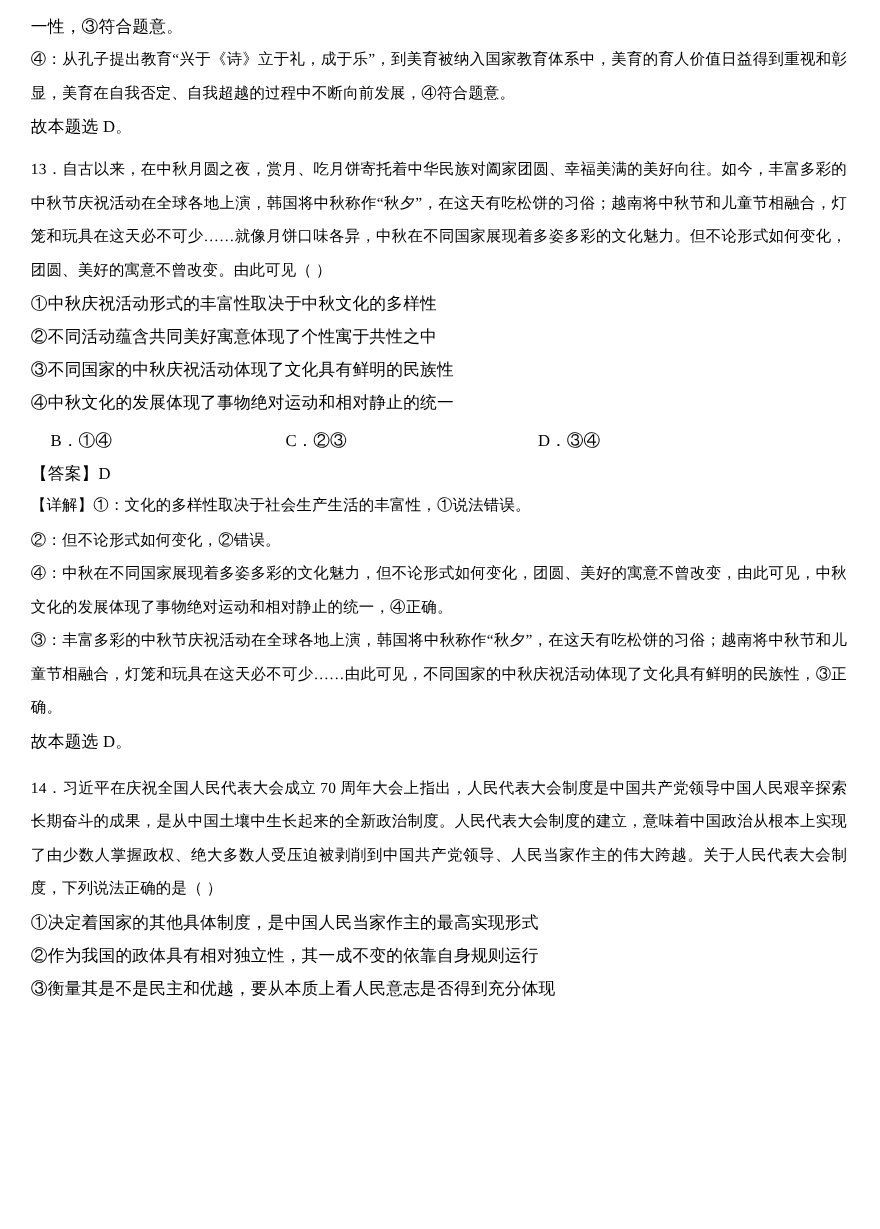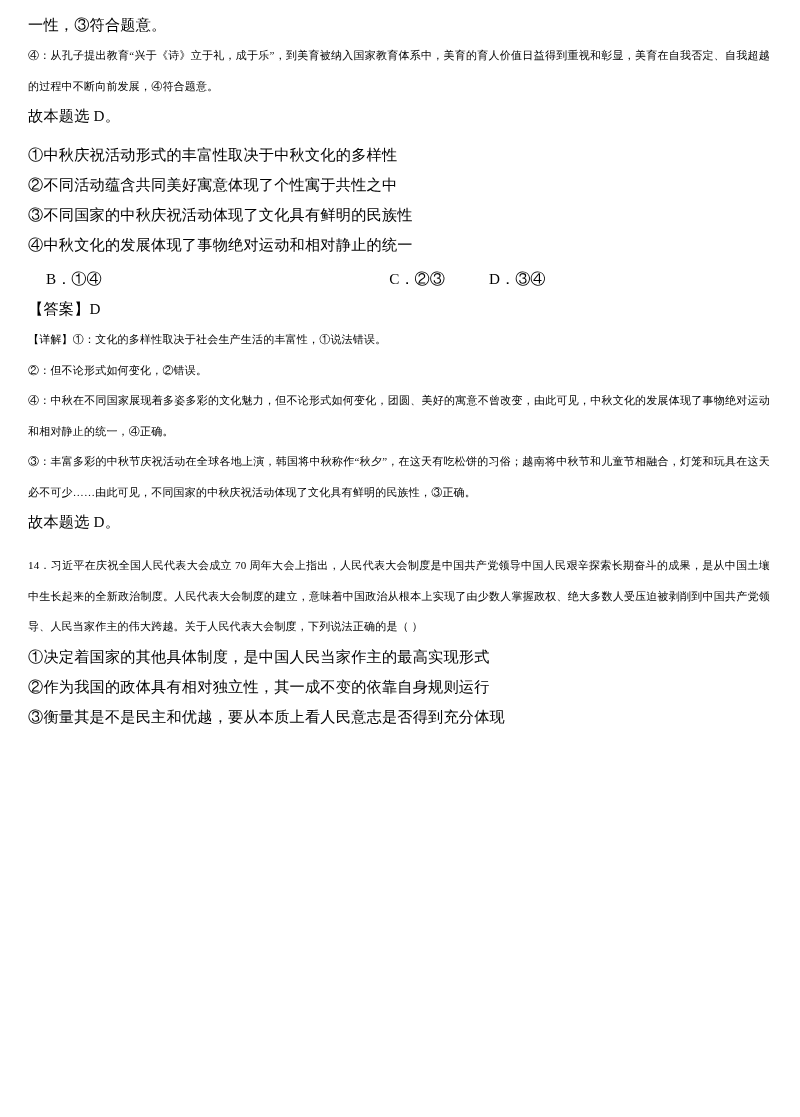--- a/index.html
+++ b/index.html
@@ -30,7 +30,7 @@
     letter-spacing: 0.2px;
   }
   .para {
-    font-size: 11px;
+    font-size: 14px;
     line-height: 30.5px;
     text-align: justify;
     text-justify: inter-ideograph;

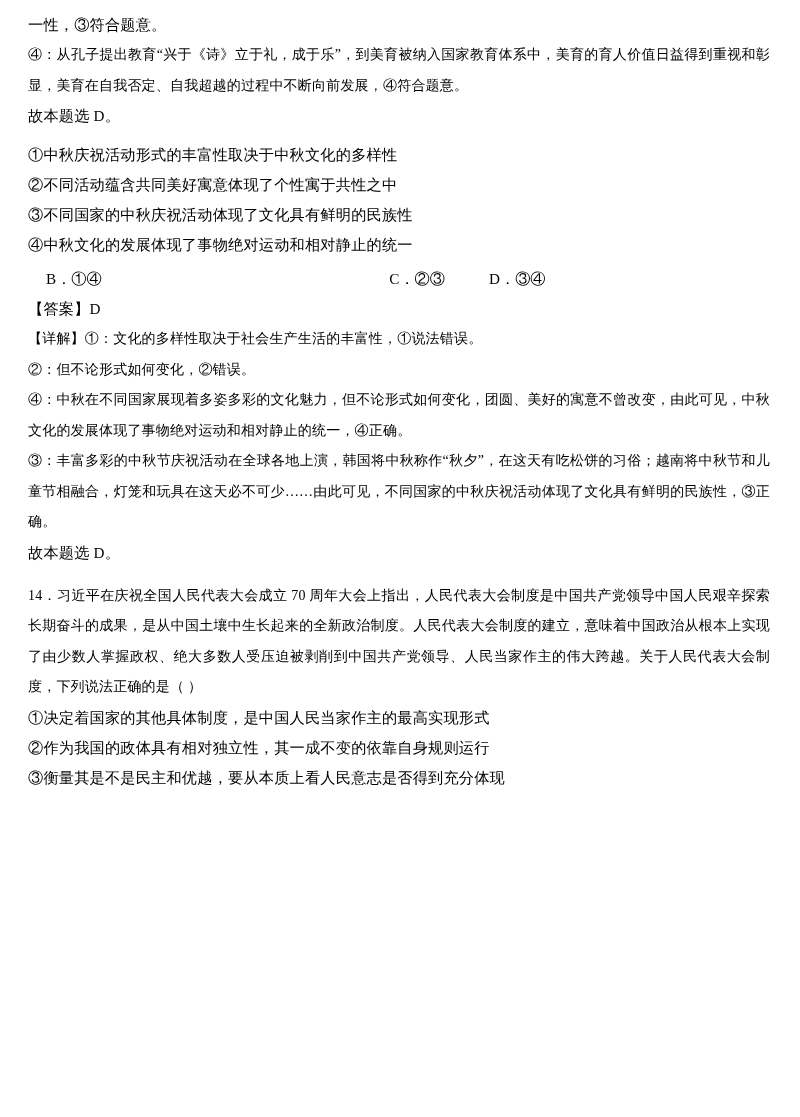--- a/index.html
+++ b/index.html
@@ -69,6 +69,7 @@
   <div class="spacer-sm"></div>
 
   <div class="q-block">
+    <p class="para">13．自古以来，在中秋月圆之夜，赏月、吃月饼寄托着中华民族对阖家团圆、幸福美满的美好向往。如今，丰富多彩的中秋节庆祝活动在全球各地上演，韩国将中秋称作“秋夕”，在这天有吃松饼的习俗；越南将中秋节和儿童节相融合，灯笼和玩具在这天必不可少……就像月饼口味各异，中秋在不同国家展现着多姿多彩的文化魅力。但不论形式如何变化，团圆、美好的寓意不曾改变。由此可见（      ）</p>
 
     <div class="line">①中秋庆祝活动形式的丰富性取决于中秋文化的多样性</div>
     <div class="line">②不同活动蕴含共同美好寓意体现了个性寓于共性之中</div>

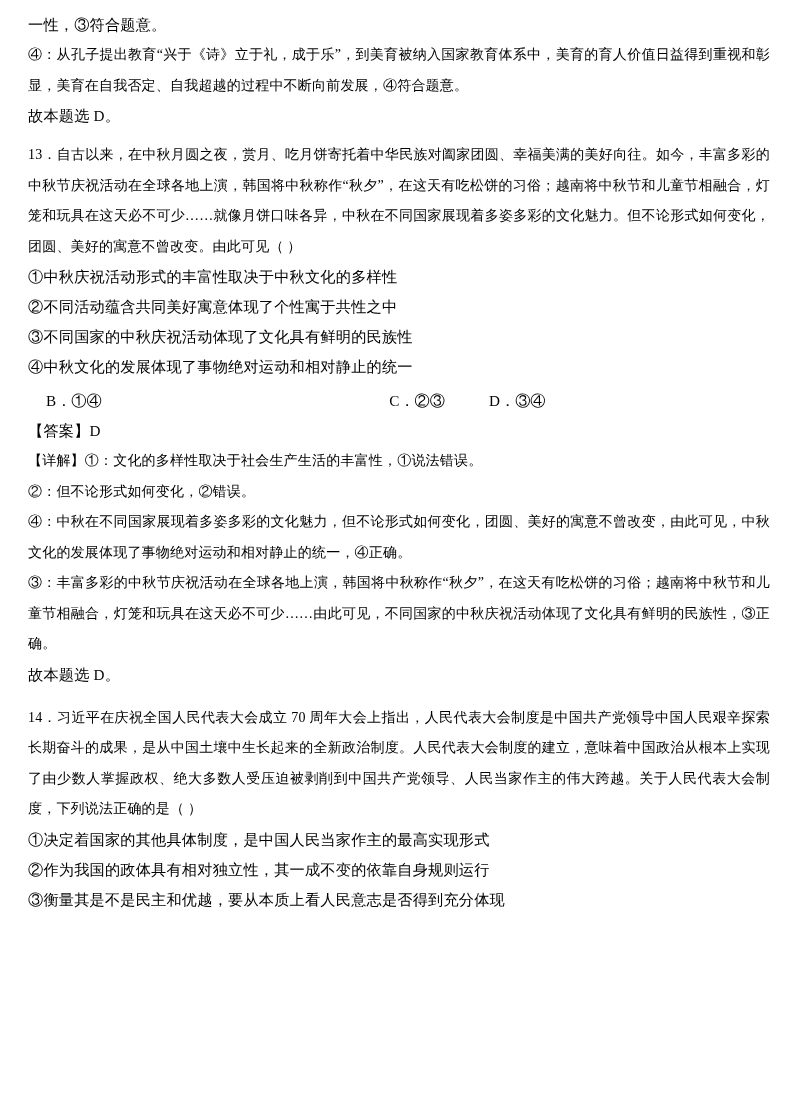--- a/index.html
+++ b/index.html
@@ -51,7 +51,7 @@
   }
   .opt-a { padding-left: 8px; }
   .opt-b { padding-left: 18px; }
-  .opt-c { padding-left: 28px; text-align: right; }
+  .opt-c { padding-left: 28px; }
   .opt-d { padding-left: 44px; }
   .q-block { margin-top: 2px; }
 </style>

